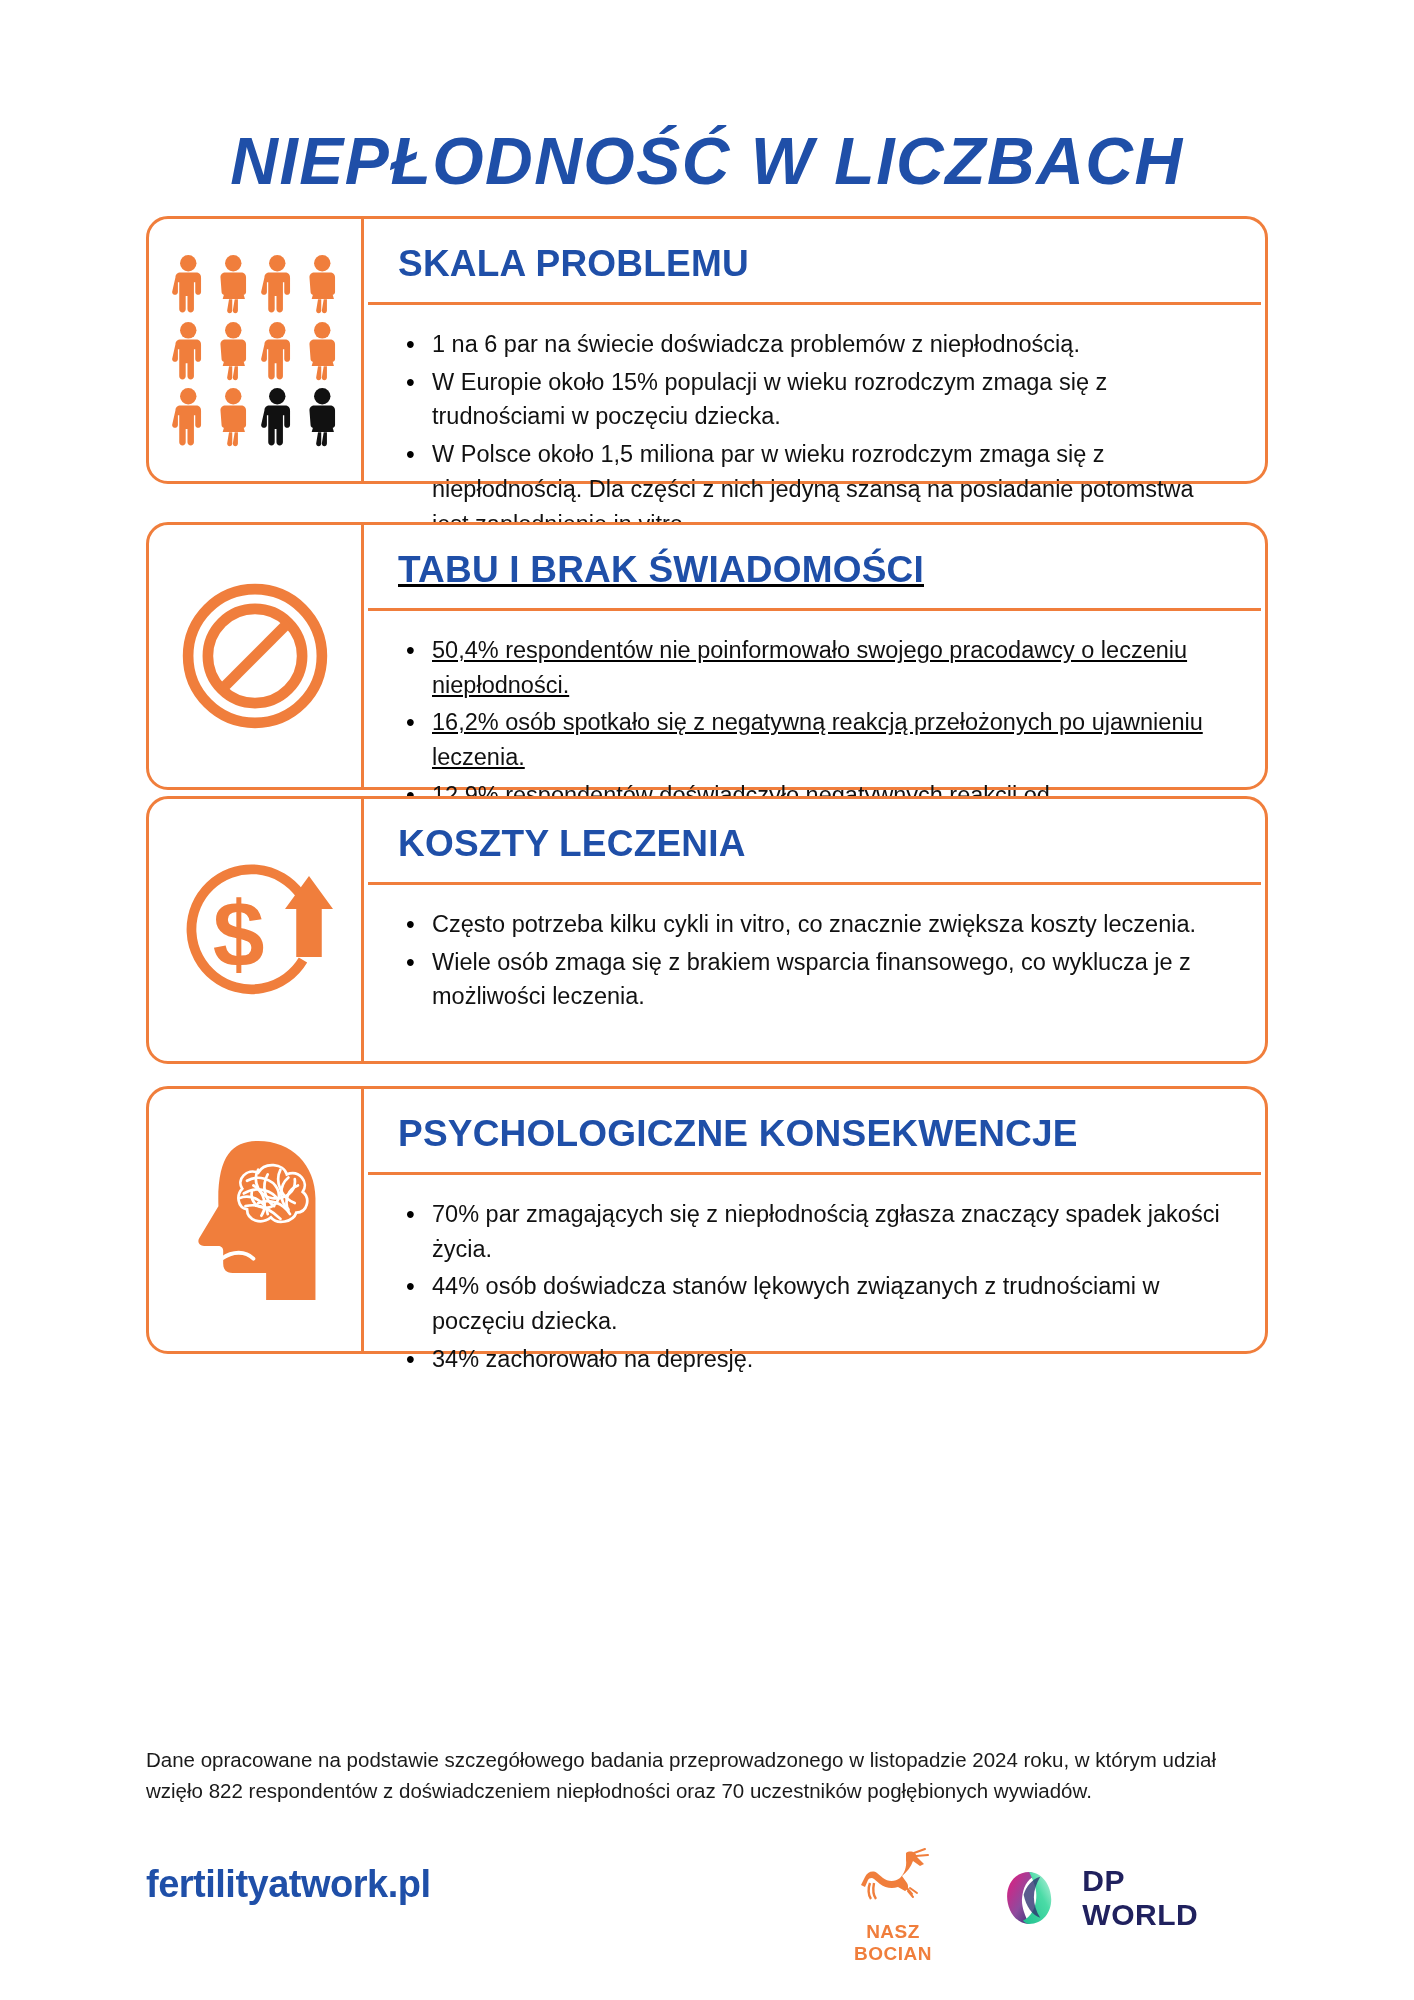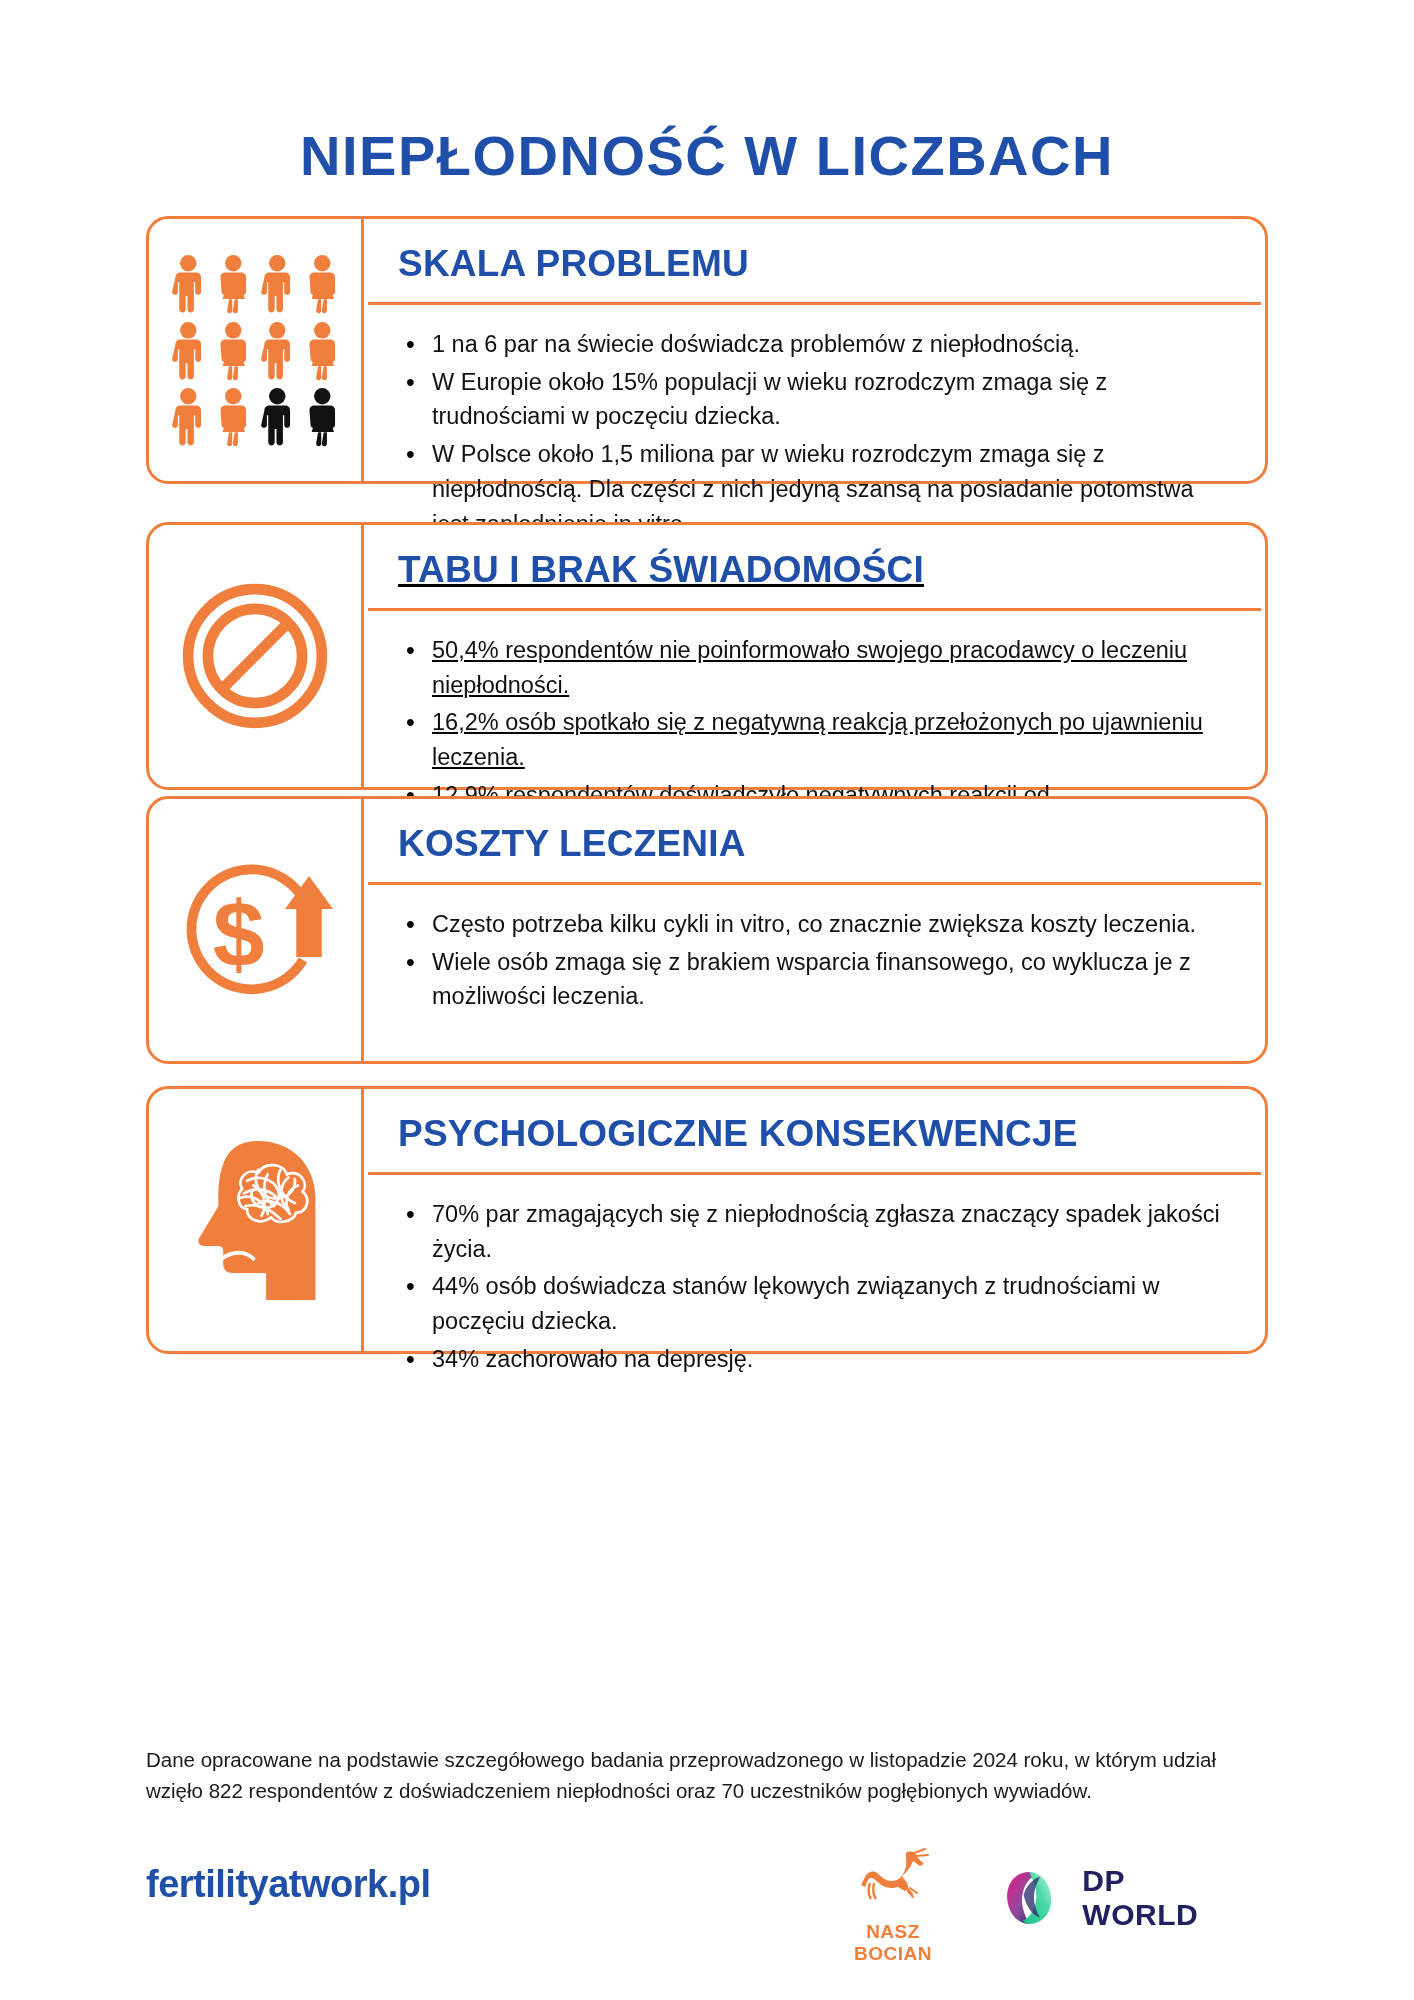--- a/index.html
+++ b/index.html
@@ -27,11 +27,12 @@
     width: 1414px;
     text-align: center;
     color: #1F4FA8;
-    font-size: 56px;
+    font-size: 66px;
     font-weight: bold;
     letter-spacing: 1.5px;
     line-height: 1;
     font-family: "Liberation Sans", sans-serif;
+    font-style: italic;
   }
 
   

